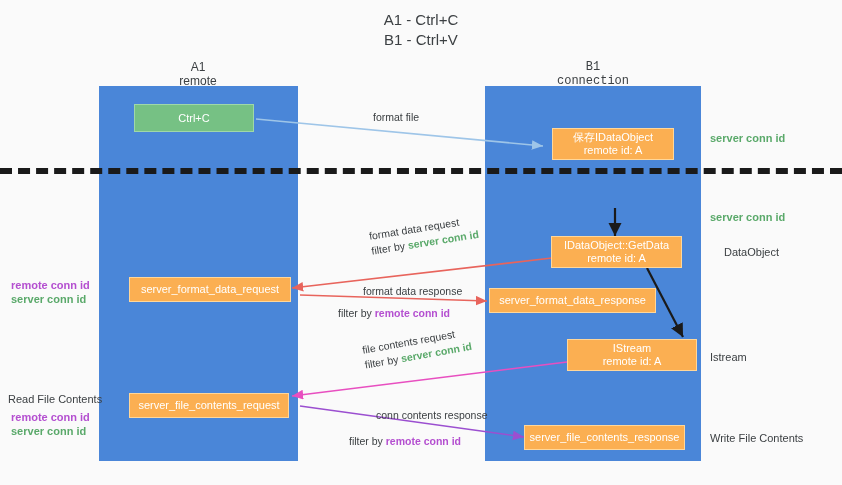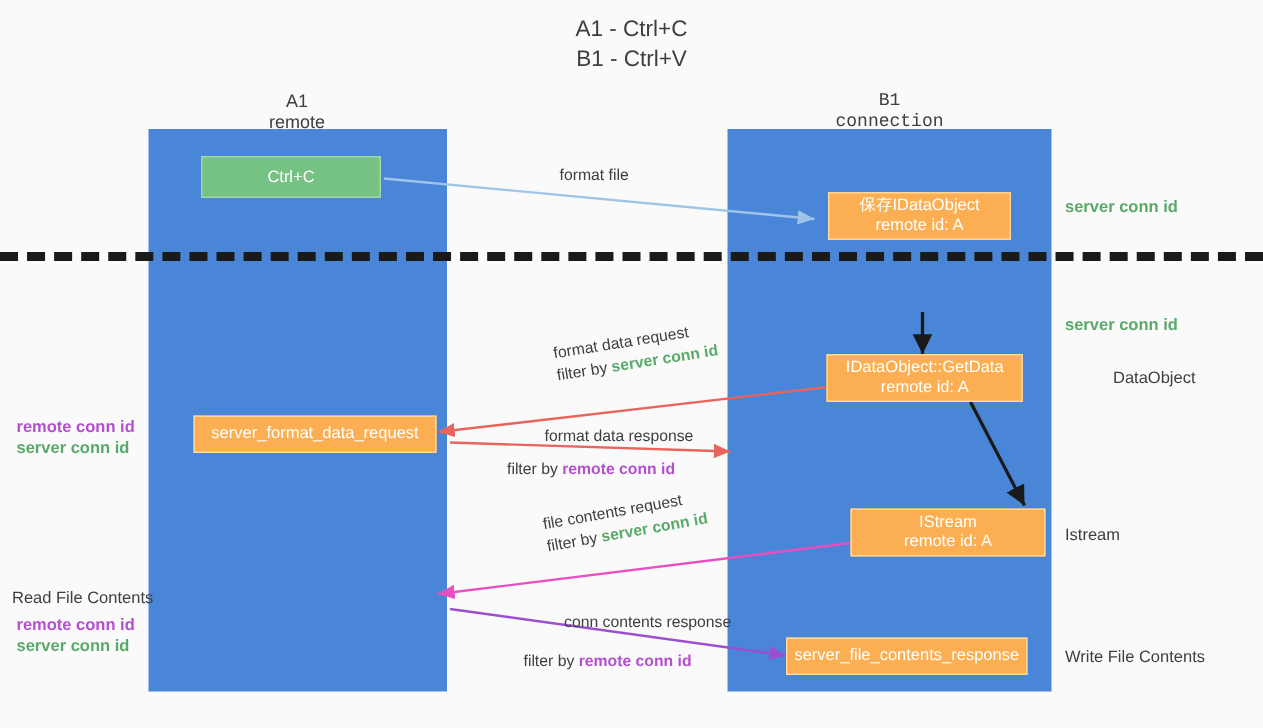--- a/index.html
+++ b/index.html
@@ -234,7 +234,7 @@
     <span class="green-t">server conn id</span>
   </div>
 
-  <div class="side-label" style="left:710px; top:245px;padding-left:32px;">DataObject</div>
+  <div class="side-label" style="left:692px; top:245px;padding-left:32px;">DataObject</div>
 
   <div class="side-label" style="left:710px; top:350px;">Istream</div>
 

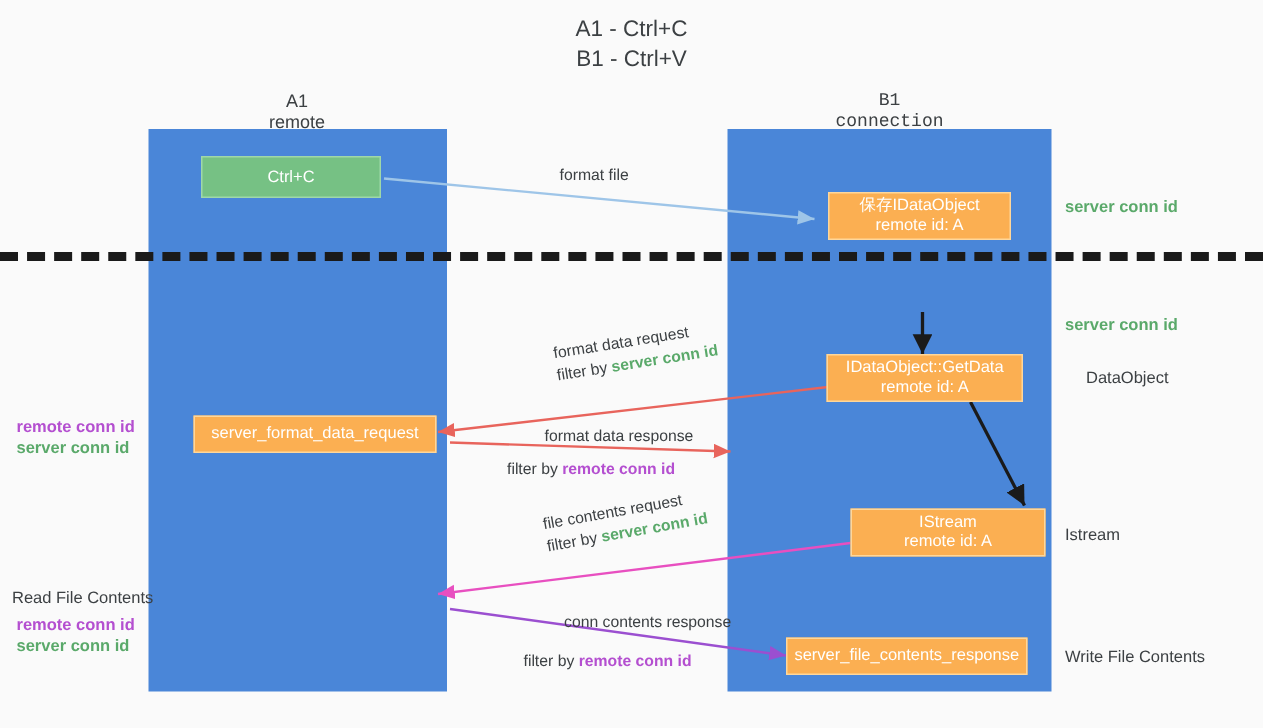--- a/index.html
+++ b/index.html
@@ -185,6 +185,9 @@
     <span class="ln">server_format_data_request</span>
   </div>
 
+  <div class="box orange" style="left:489px; top:288px; width:167px; height:25px;">
+    <span class="ln">server_format_data_response</span>
+  </div>
 
   <div class="box orange" style="left:567px; top:339px; width:130px; height:32px;">
     <span class="ln">IStream</span>

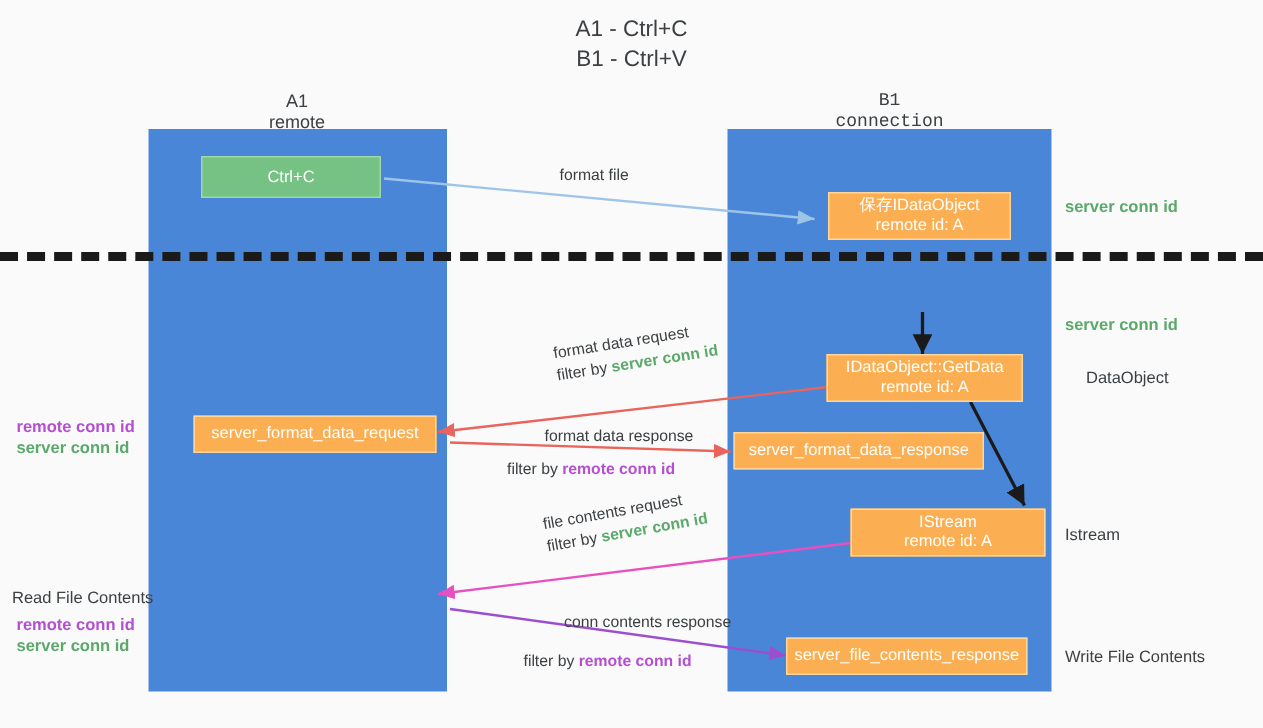--- a/index.html
+++ b/index.html
@@ -194,6 +194,9 @@
     <span class="ln">remote id: A</span>
   </div>
 
+  <div class="box orange" style="left:129px; top:393px; width:160px; height:25px;">
+    <span class="ln">server_file_contents_request</span>
+  </div>
 
   <div class="box orange" style="left:524px; top:425px; width:161px; height:25px;">
     <span class="ln">server_file_contents_response</span>

